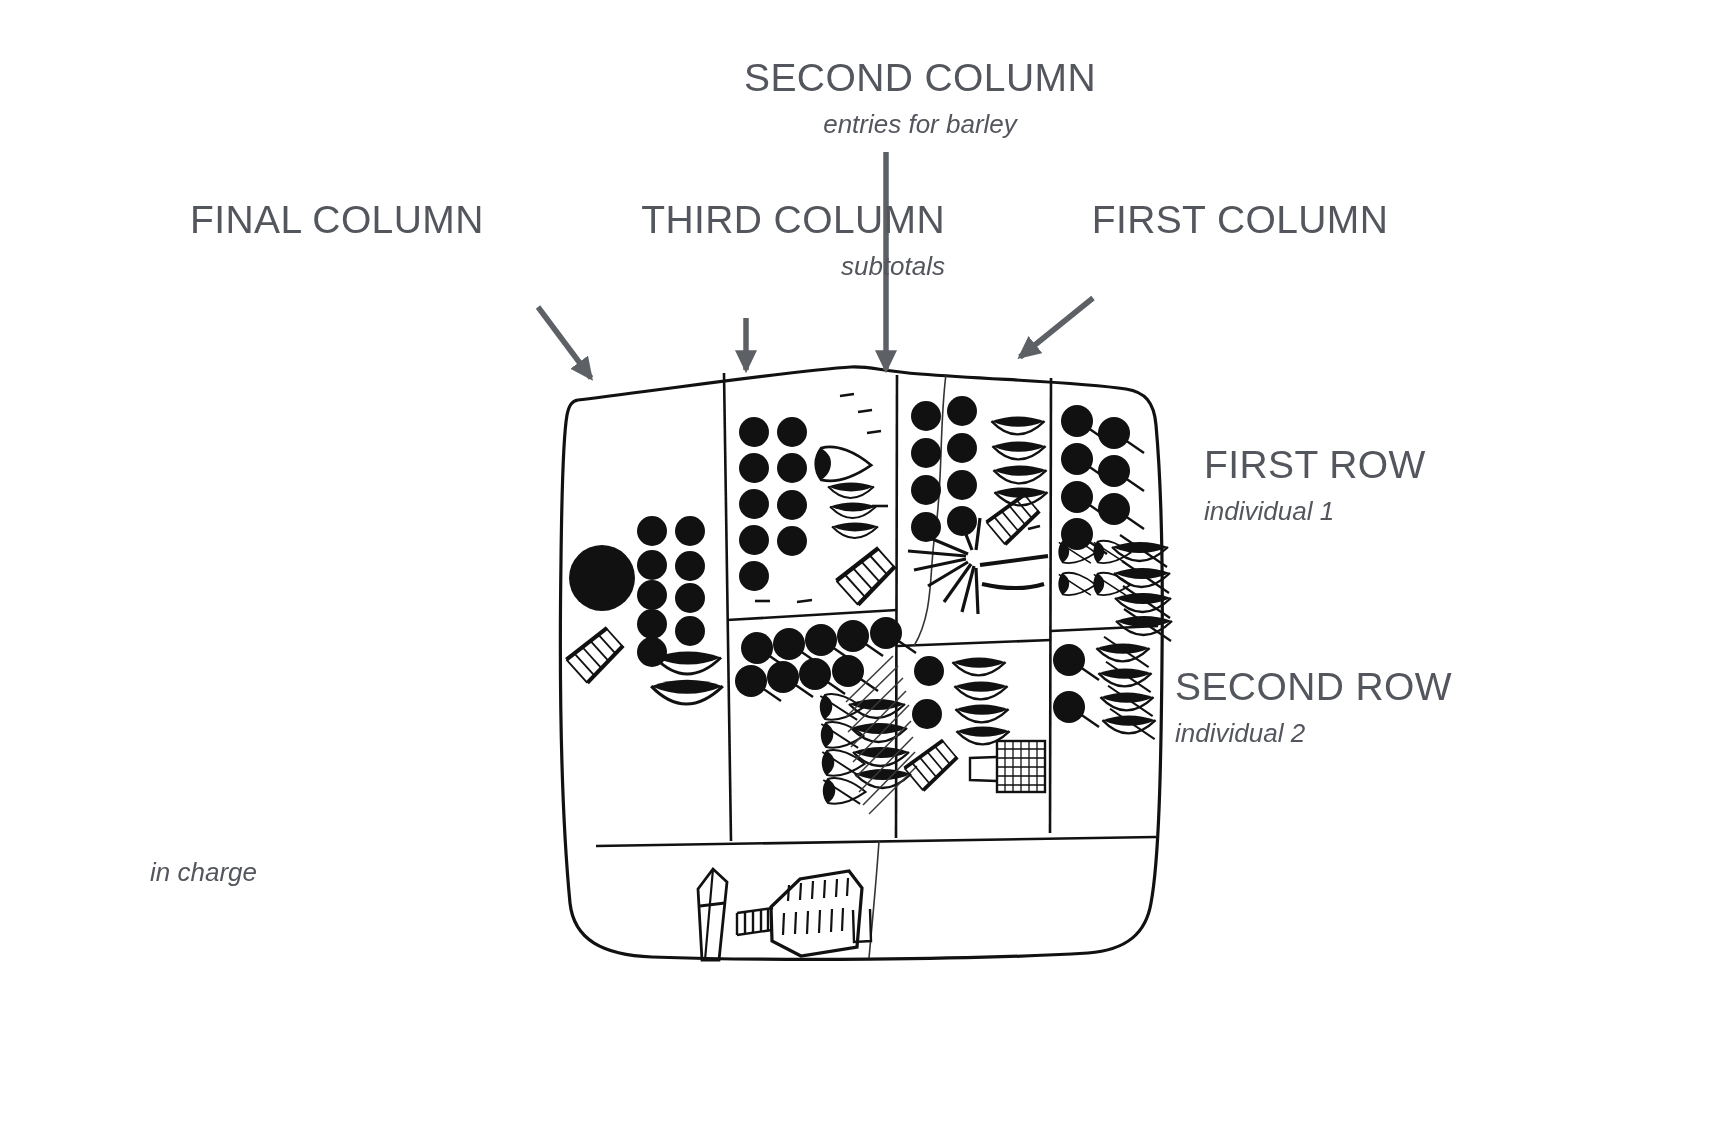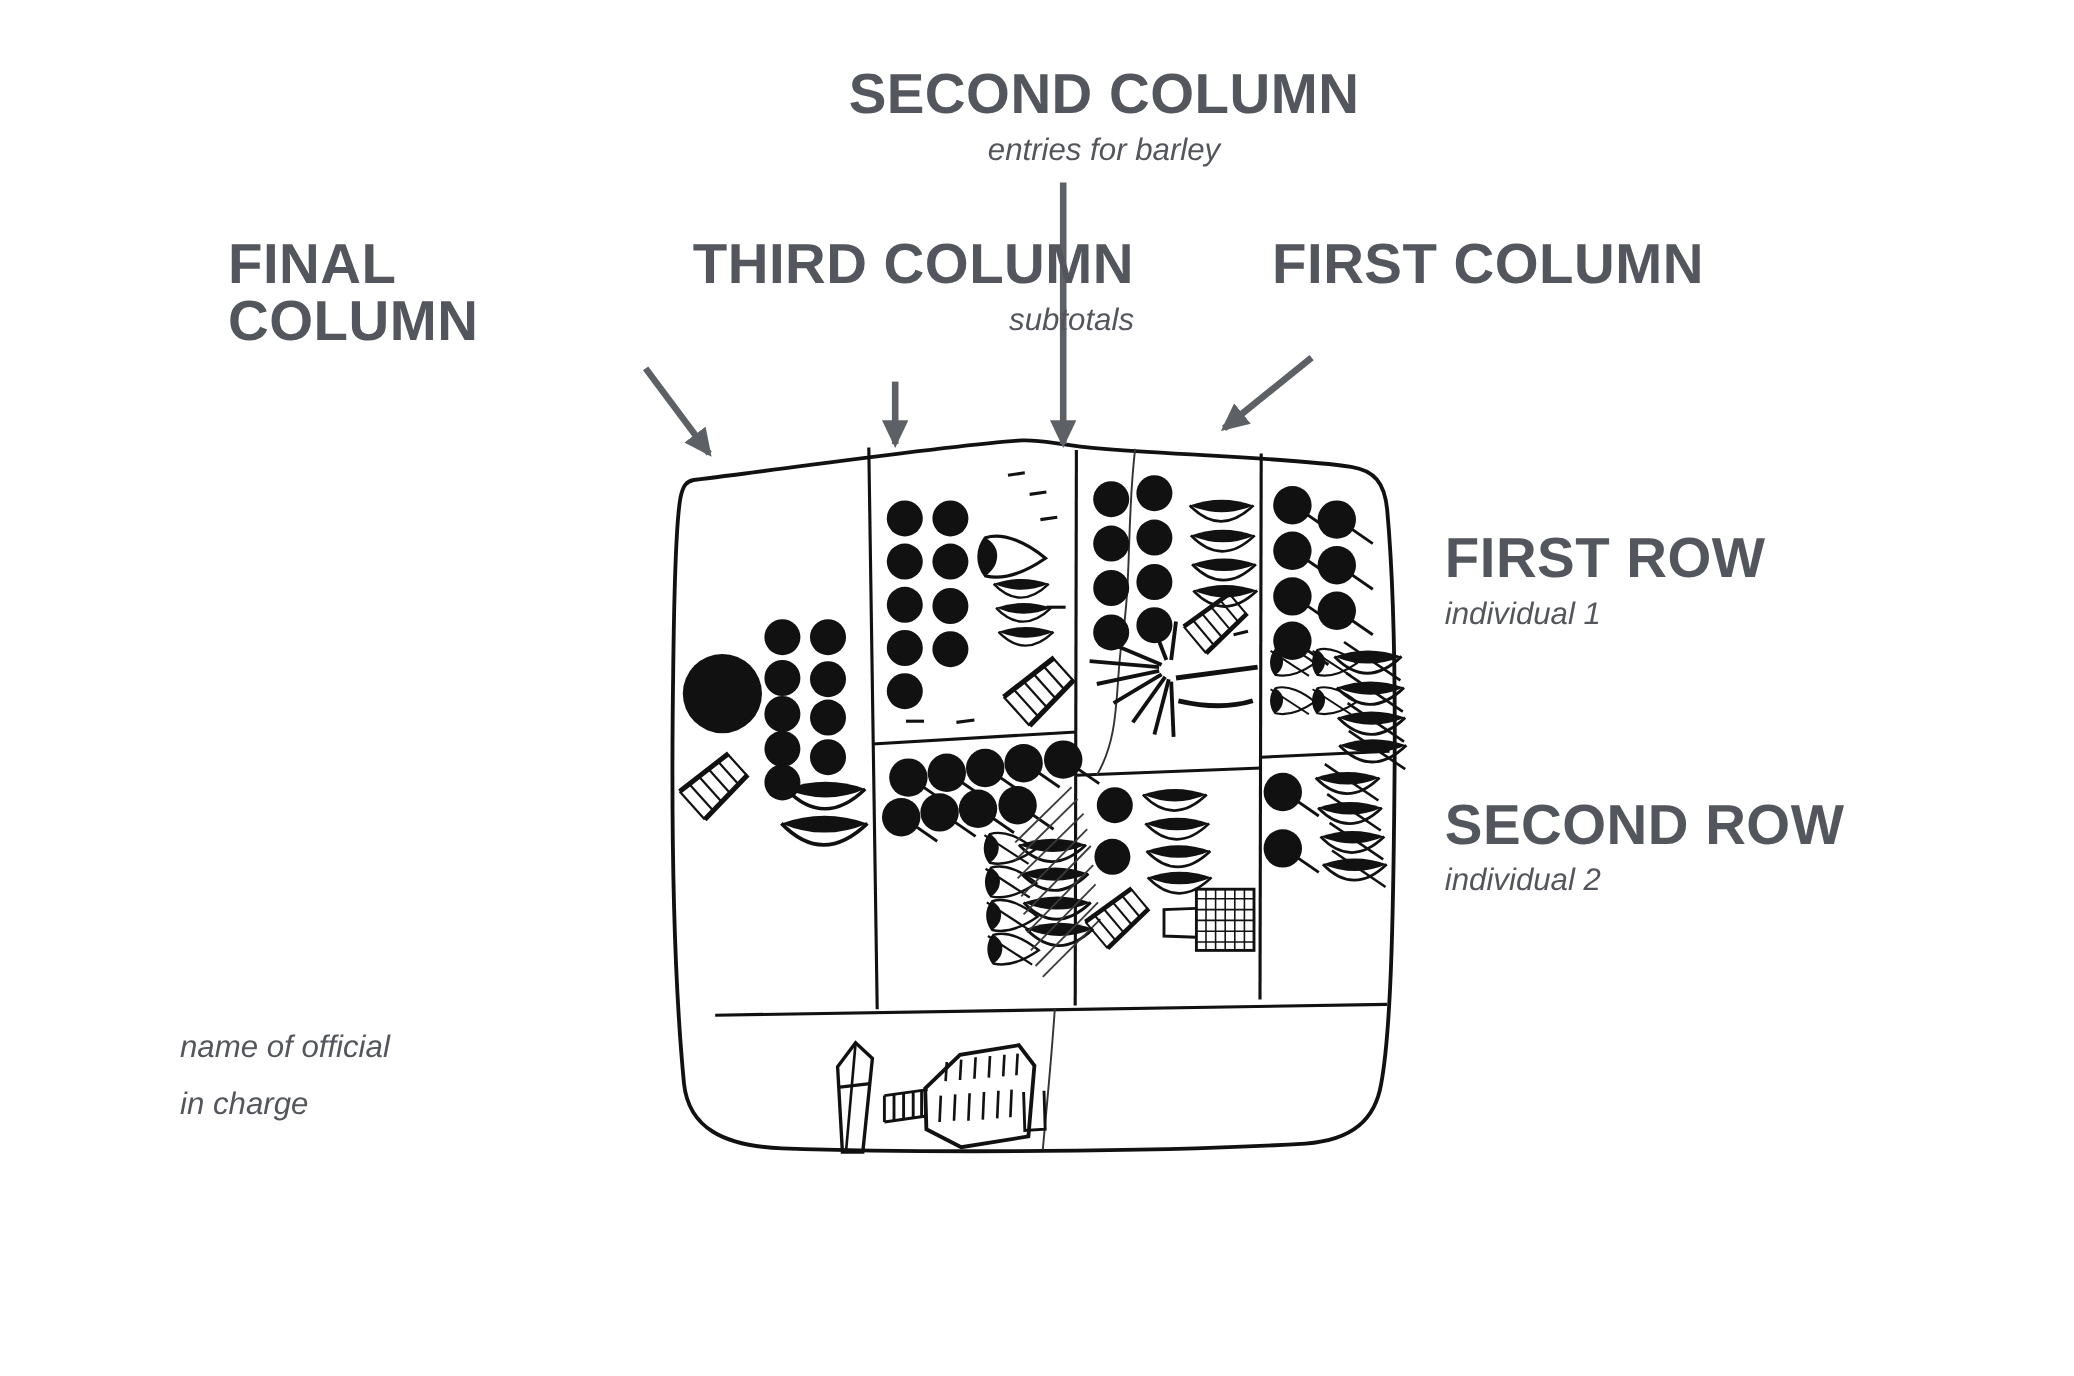--- a/index.html
+++ b/index.html
@@ -7,7 +7,7 @@
           font-family:"Liberation Sans","DejaVu Sans",sans-serif;}
   .svg-layer{position:absolute;left:0;top:0;width:1728px;height:1147px;}
   .label{position:absolute;color:#53565c;}
-  .label .t{font-weight:700;font-size:47px;line-height:47px;letter-spacing:.4px;}
+  .label .t{font-weight:400;font-size:39px;line-height:47px;letter-spacing:.4px;}
   .label .s{font-style:italic;font-size:26px;line-height:47px;}
   .c{text-align:center}.r{text-align:left}.l{text-align:left}
 </style>

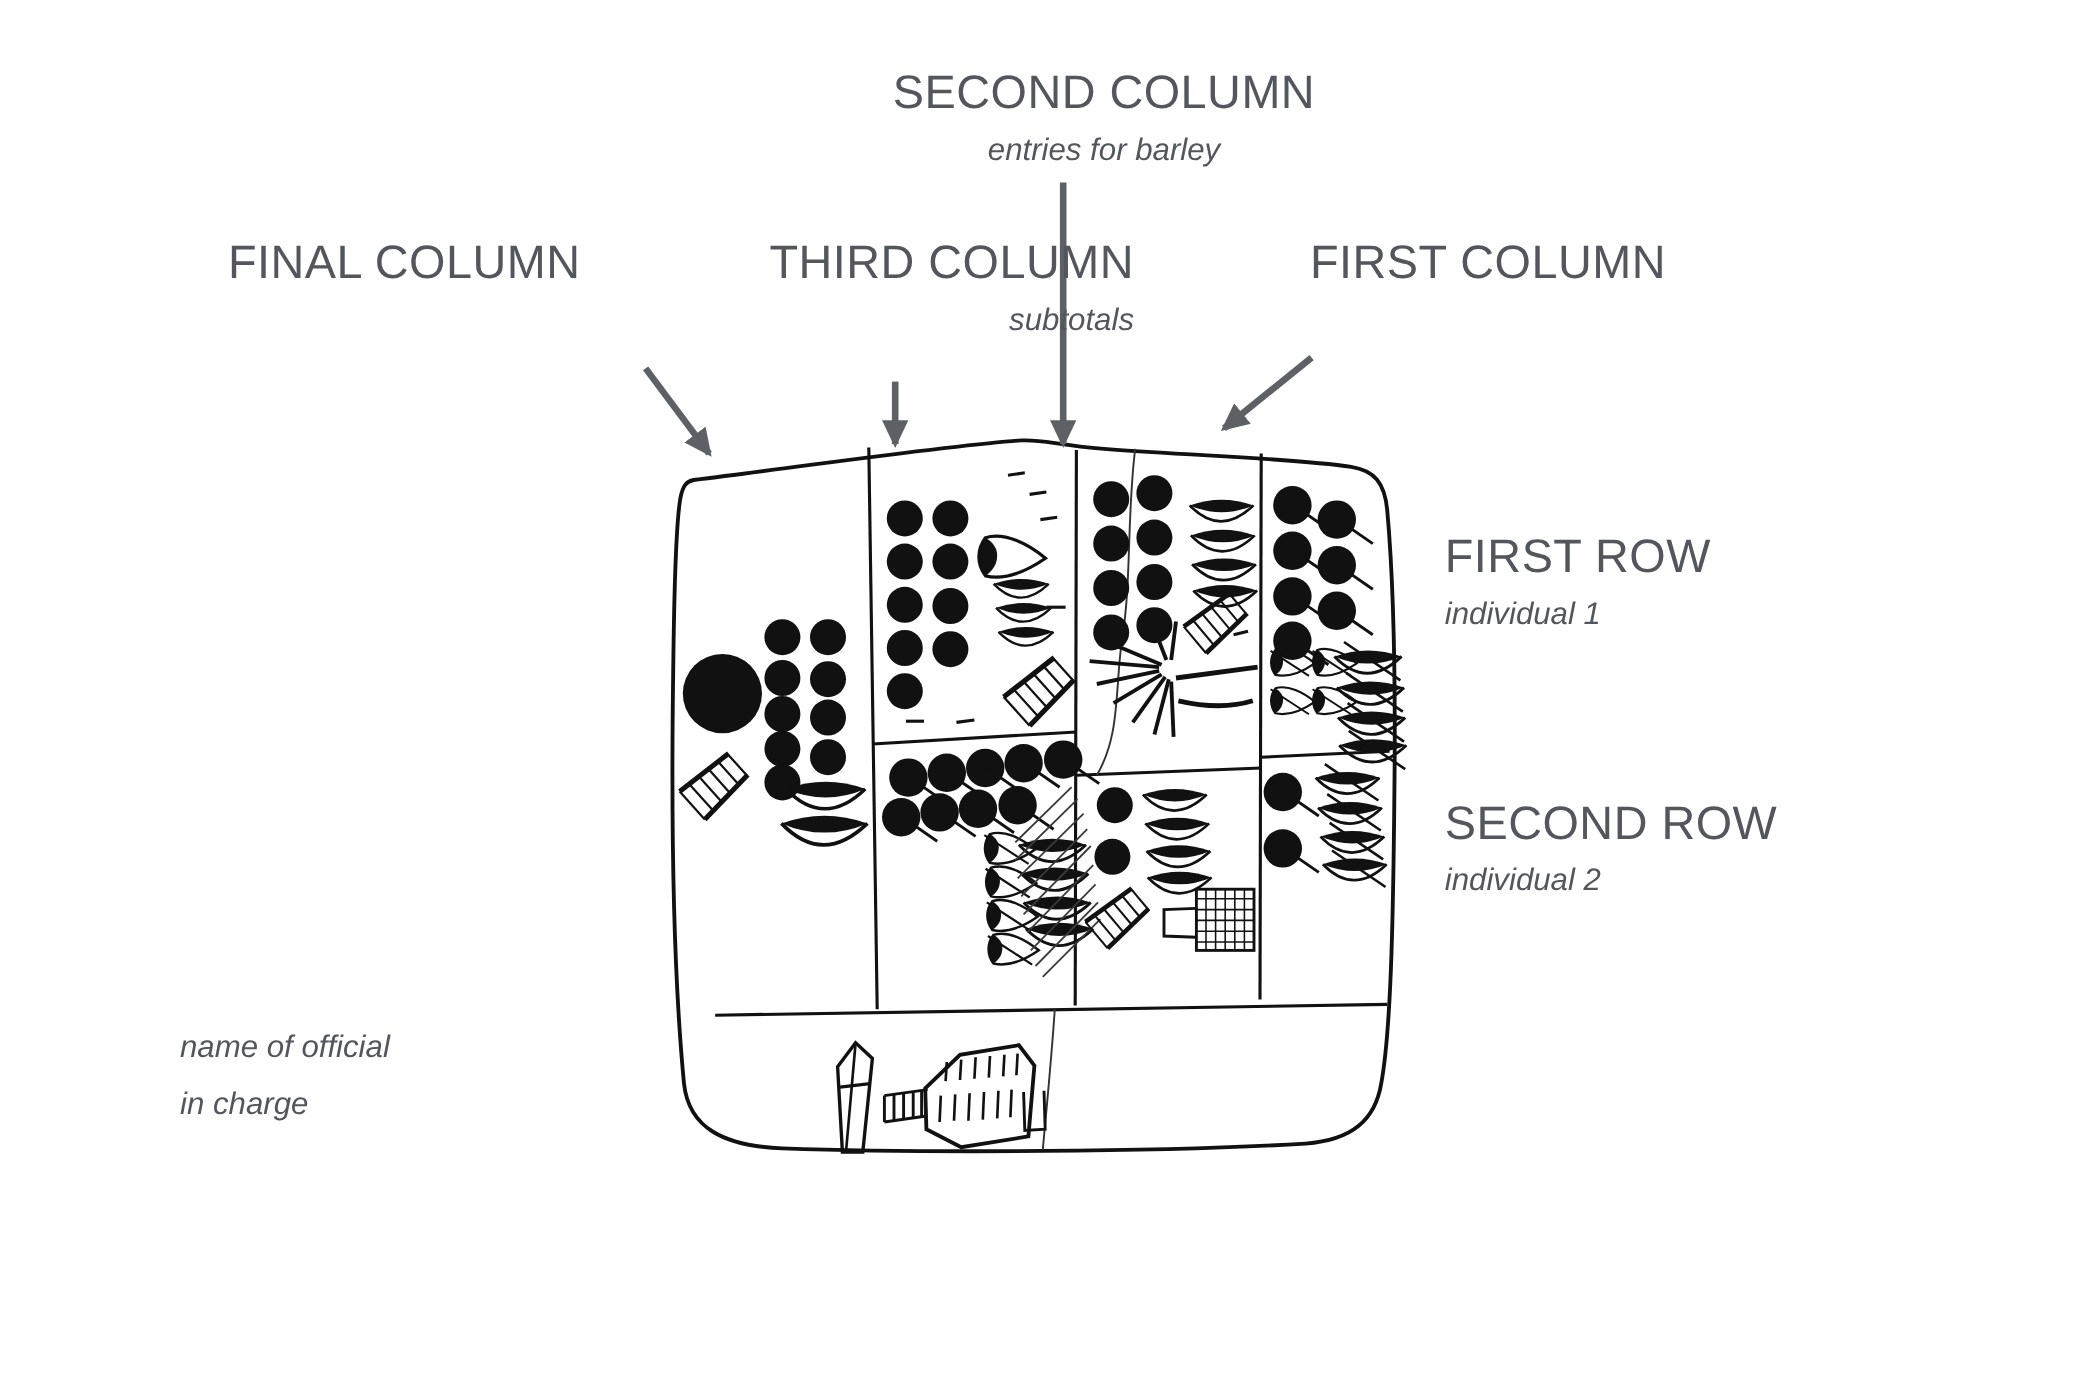--- a/index.html
+++ b/index.html
@@ -273,7 +273,7 @@
     <div class="s">individual 1</div>
   </div>
 
-  <div class="label l" style="left:1204px;top:663px;width:440px;">
+  <div class="label l" style="left:1175px;top:663px;width:440px;">
     <div class="t">SECOND ROW</div>
     <div class="s">individual 2</div>
   </div>

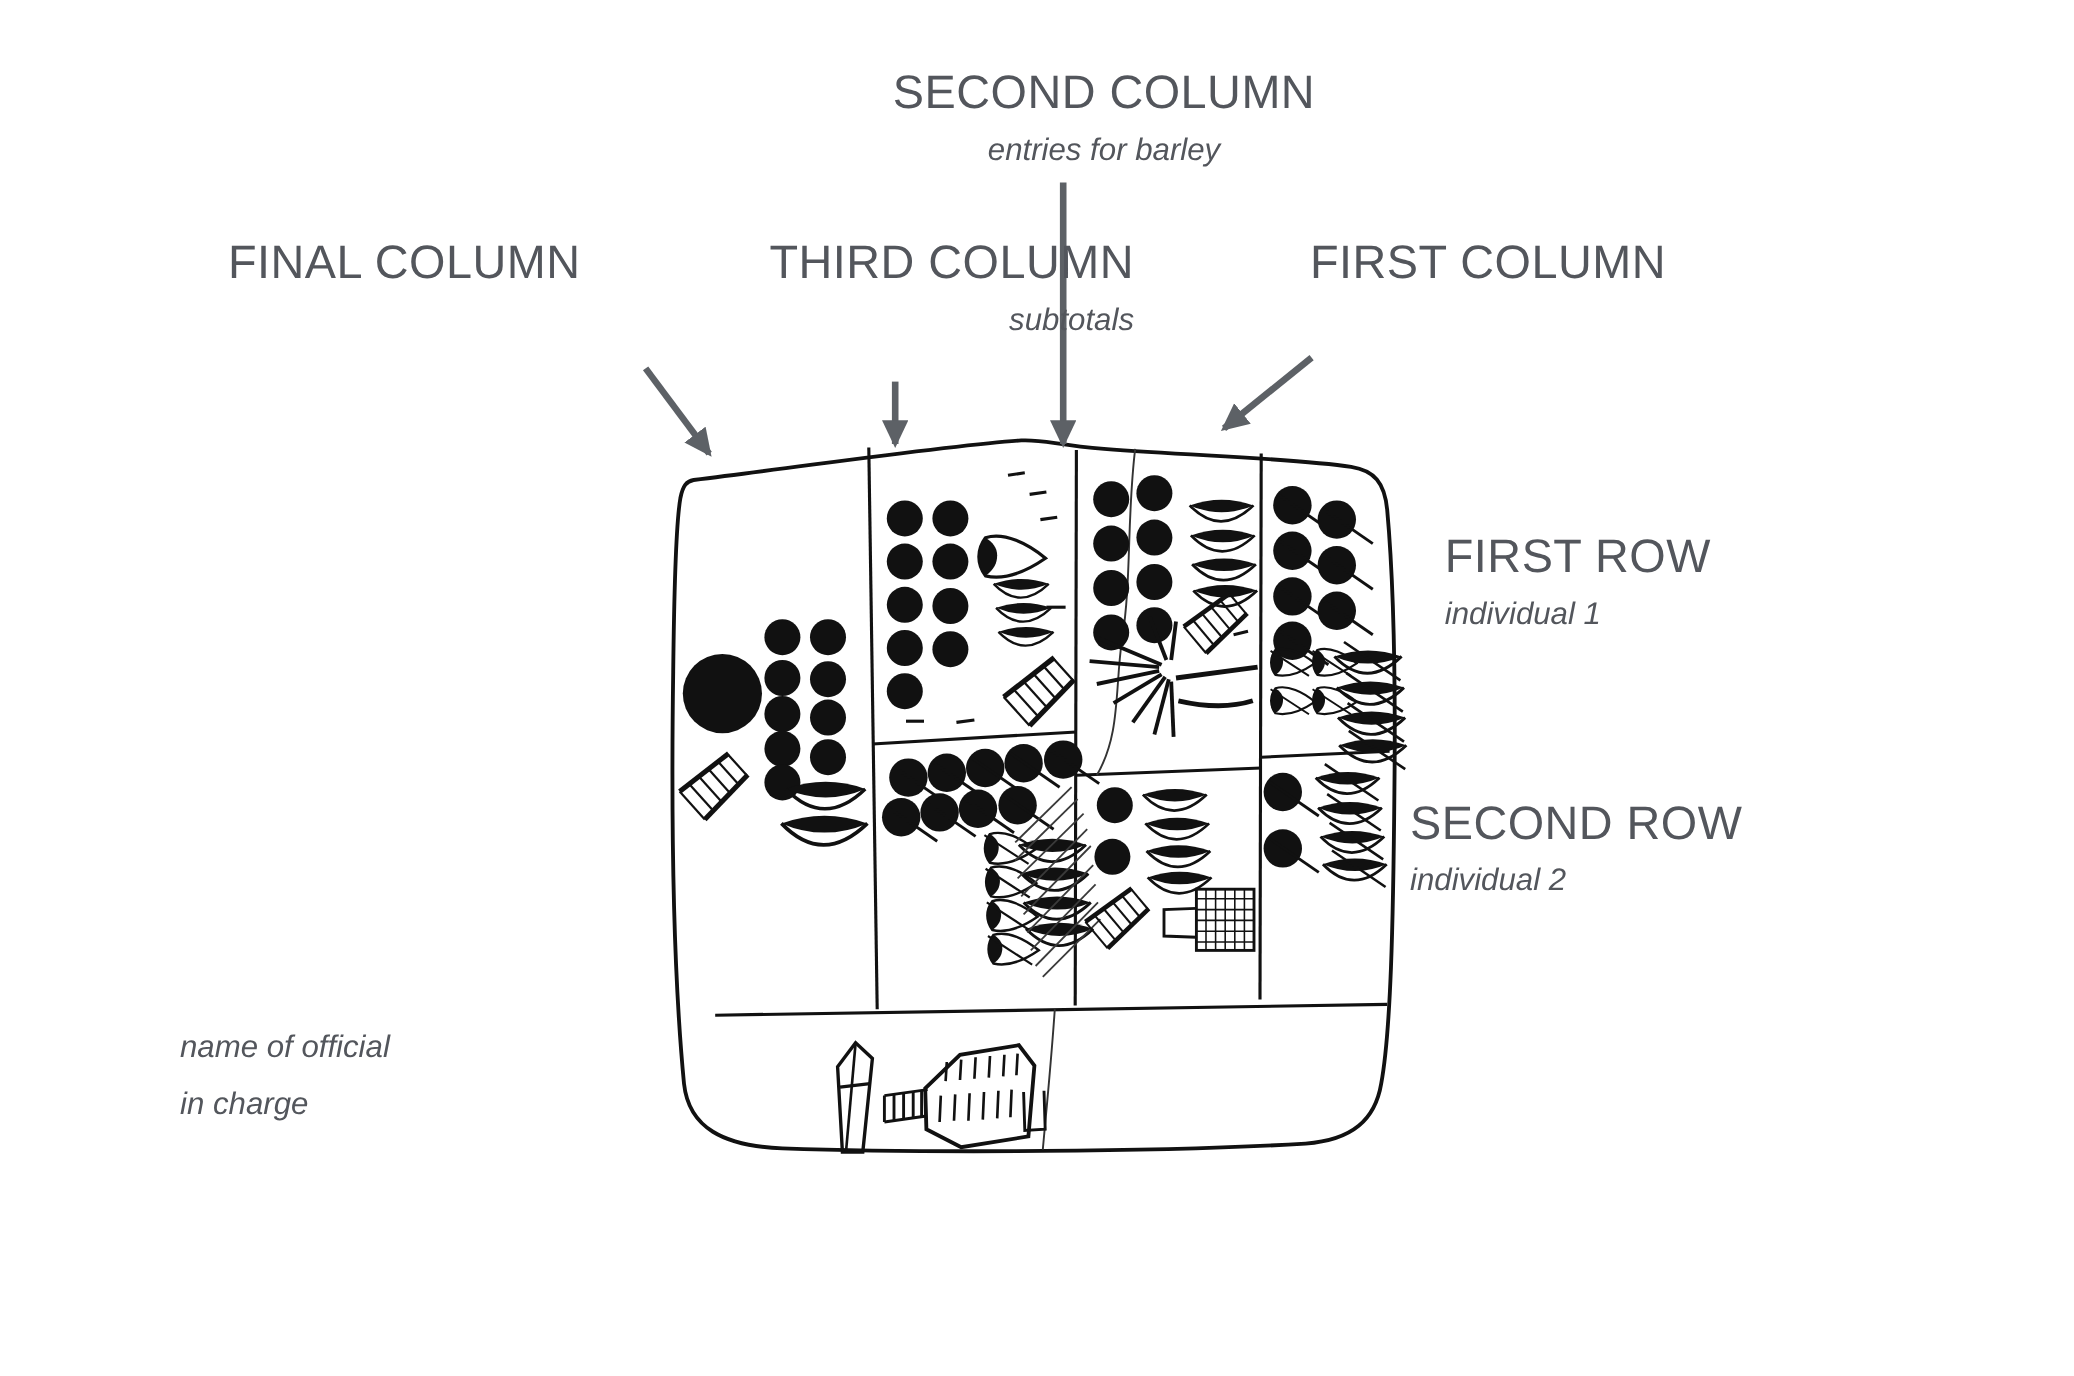--- a/index.html
+++ b/index.html
@@ -279,7 +279,6 @@
   </div>
 
   <div class="label r" style="left:150px;top:849px;width:386px;">
-    <div class="s">name of official</div>
     <div class="s">in charge</div>
   </div>
 

